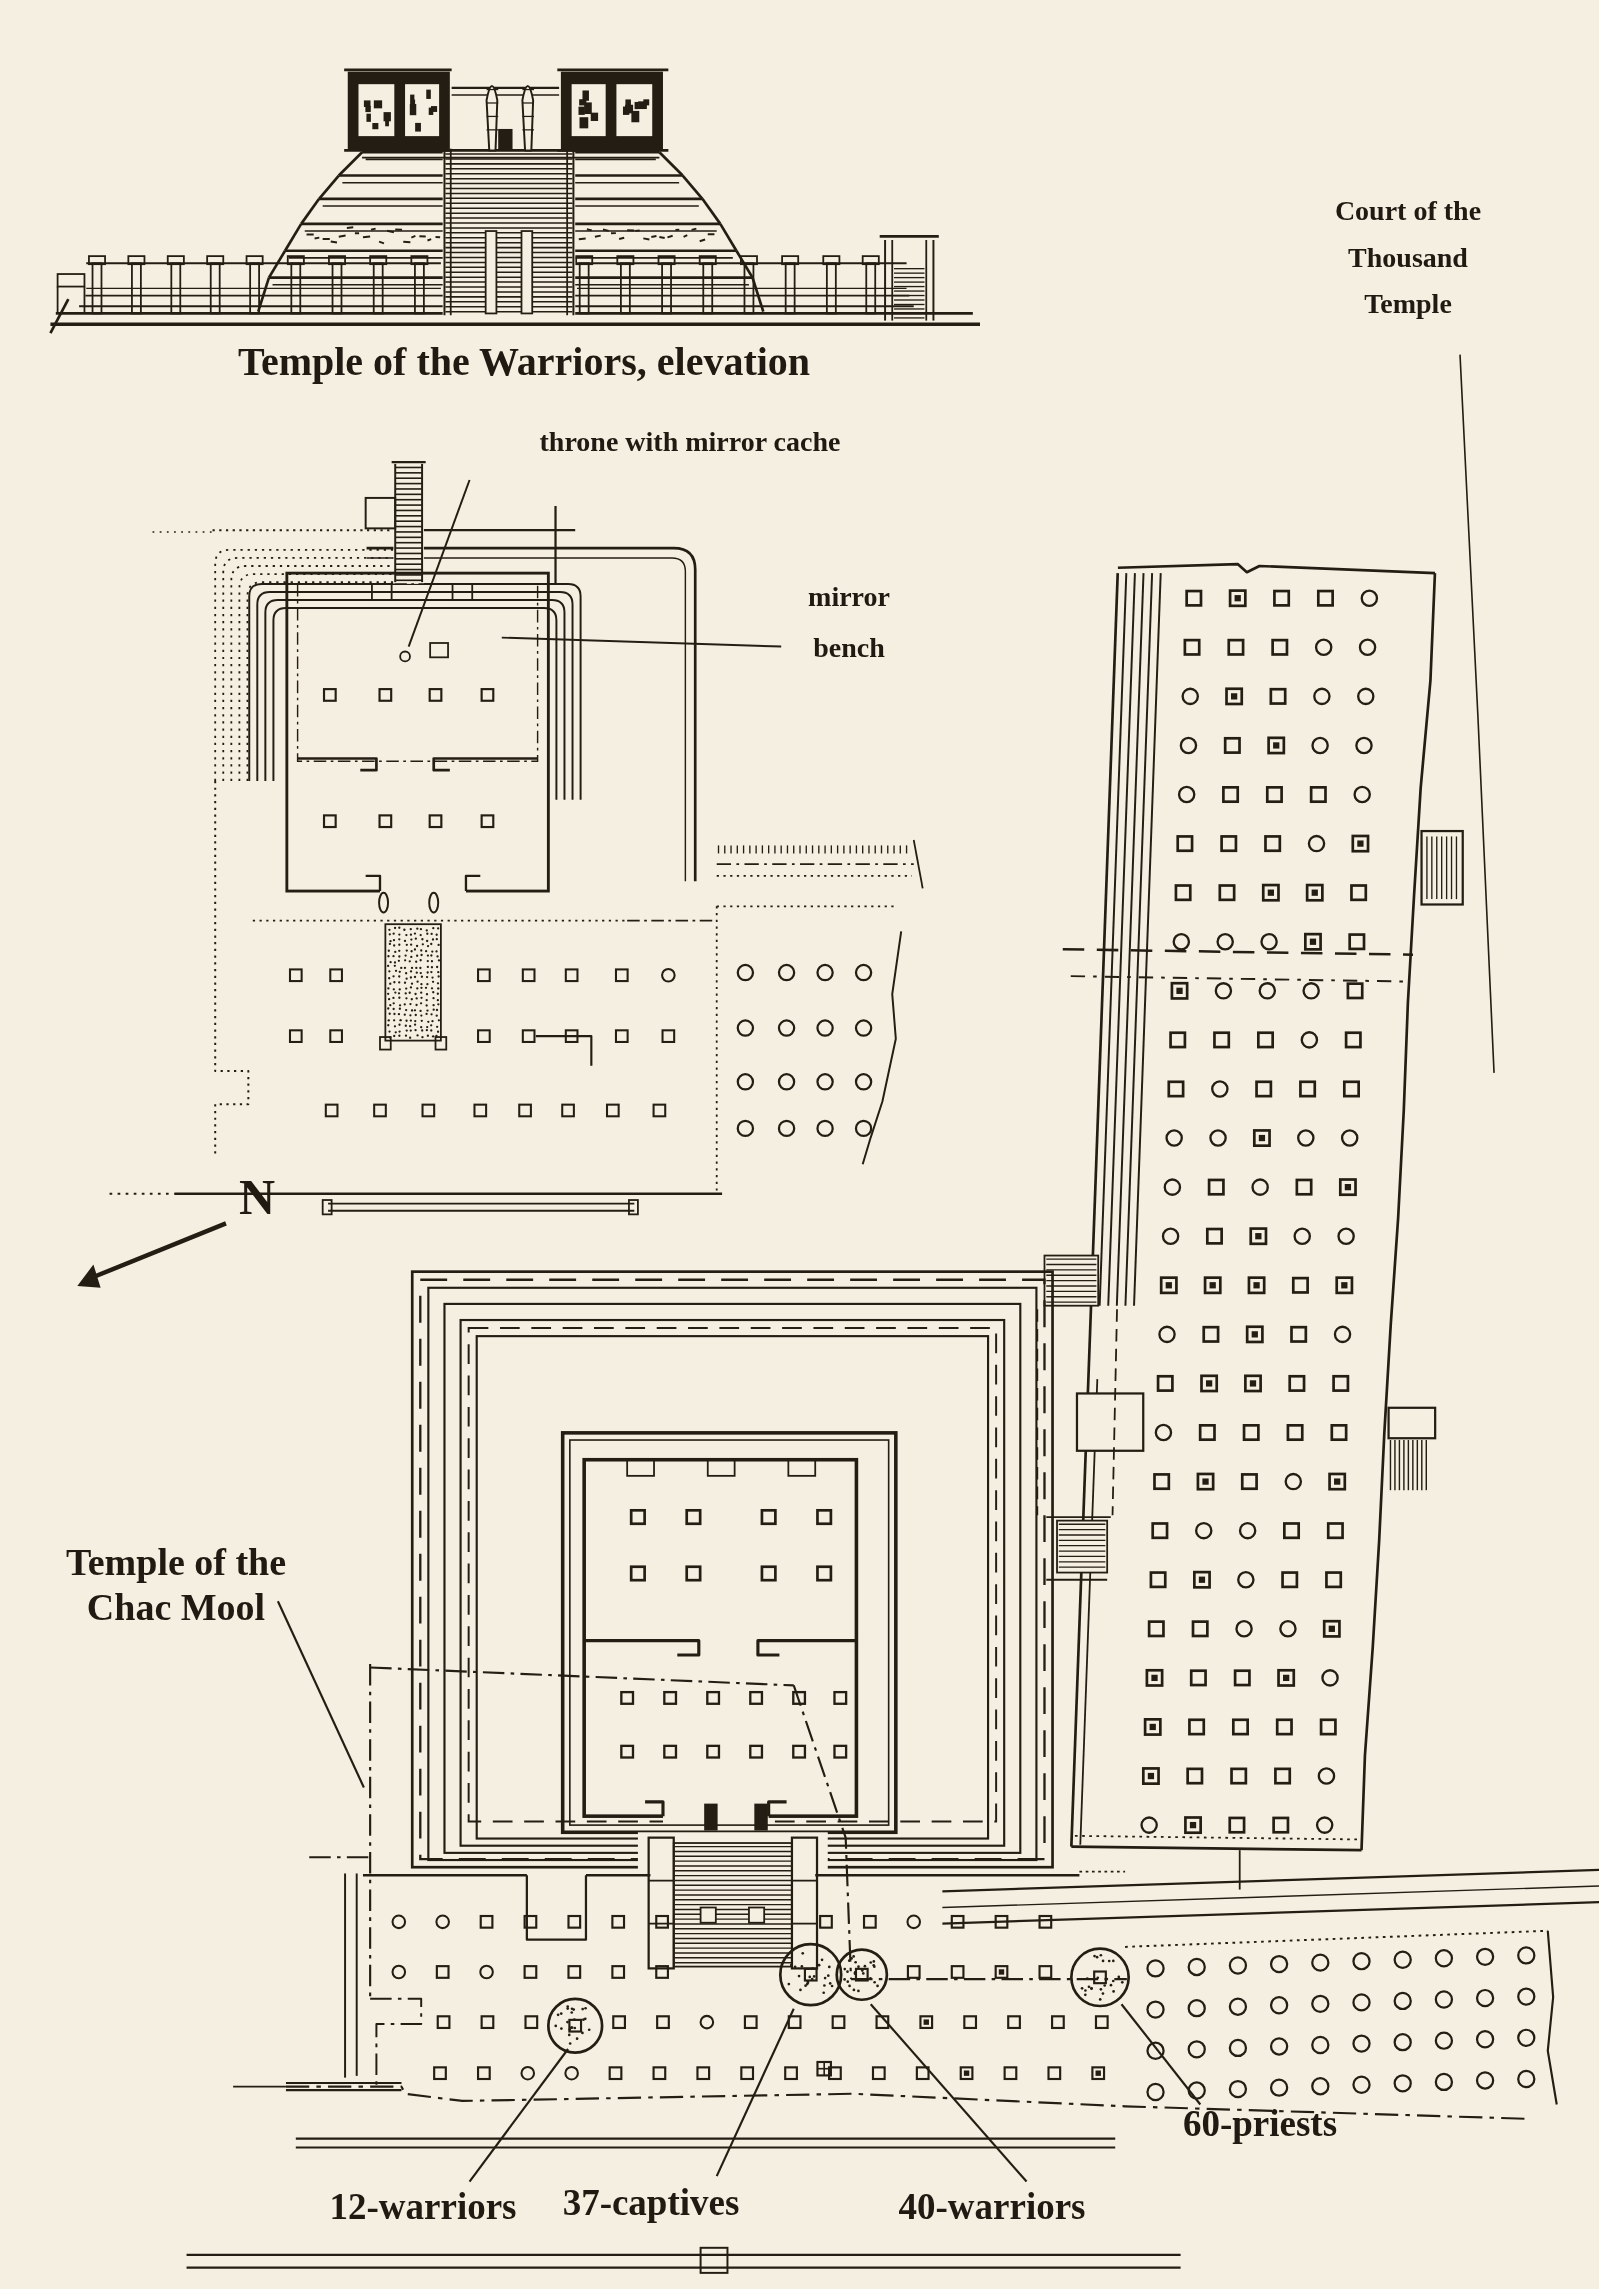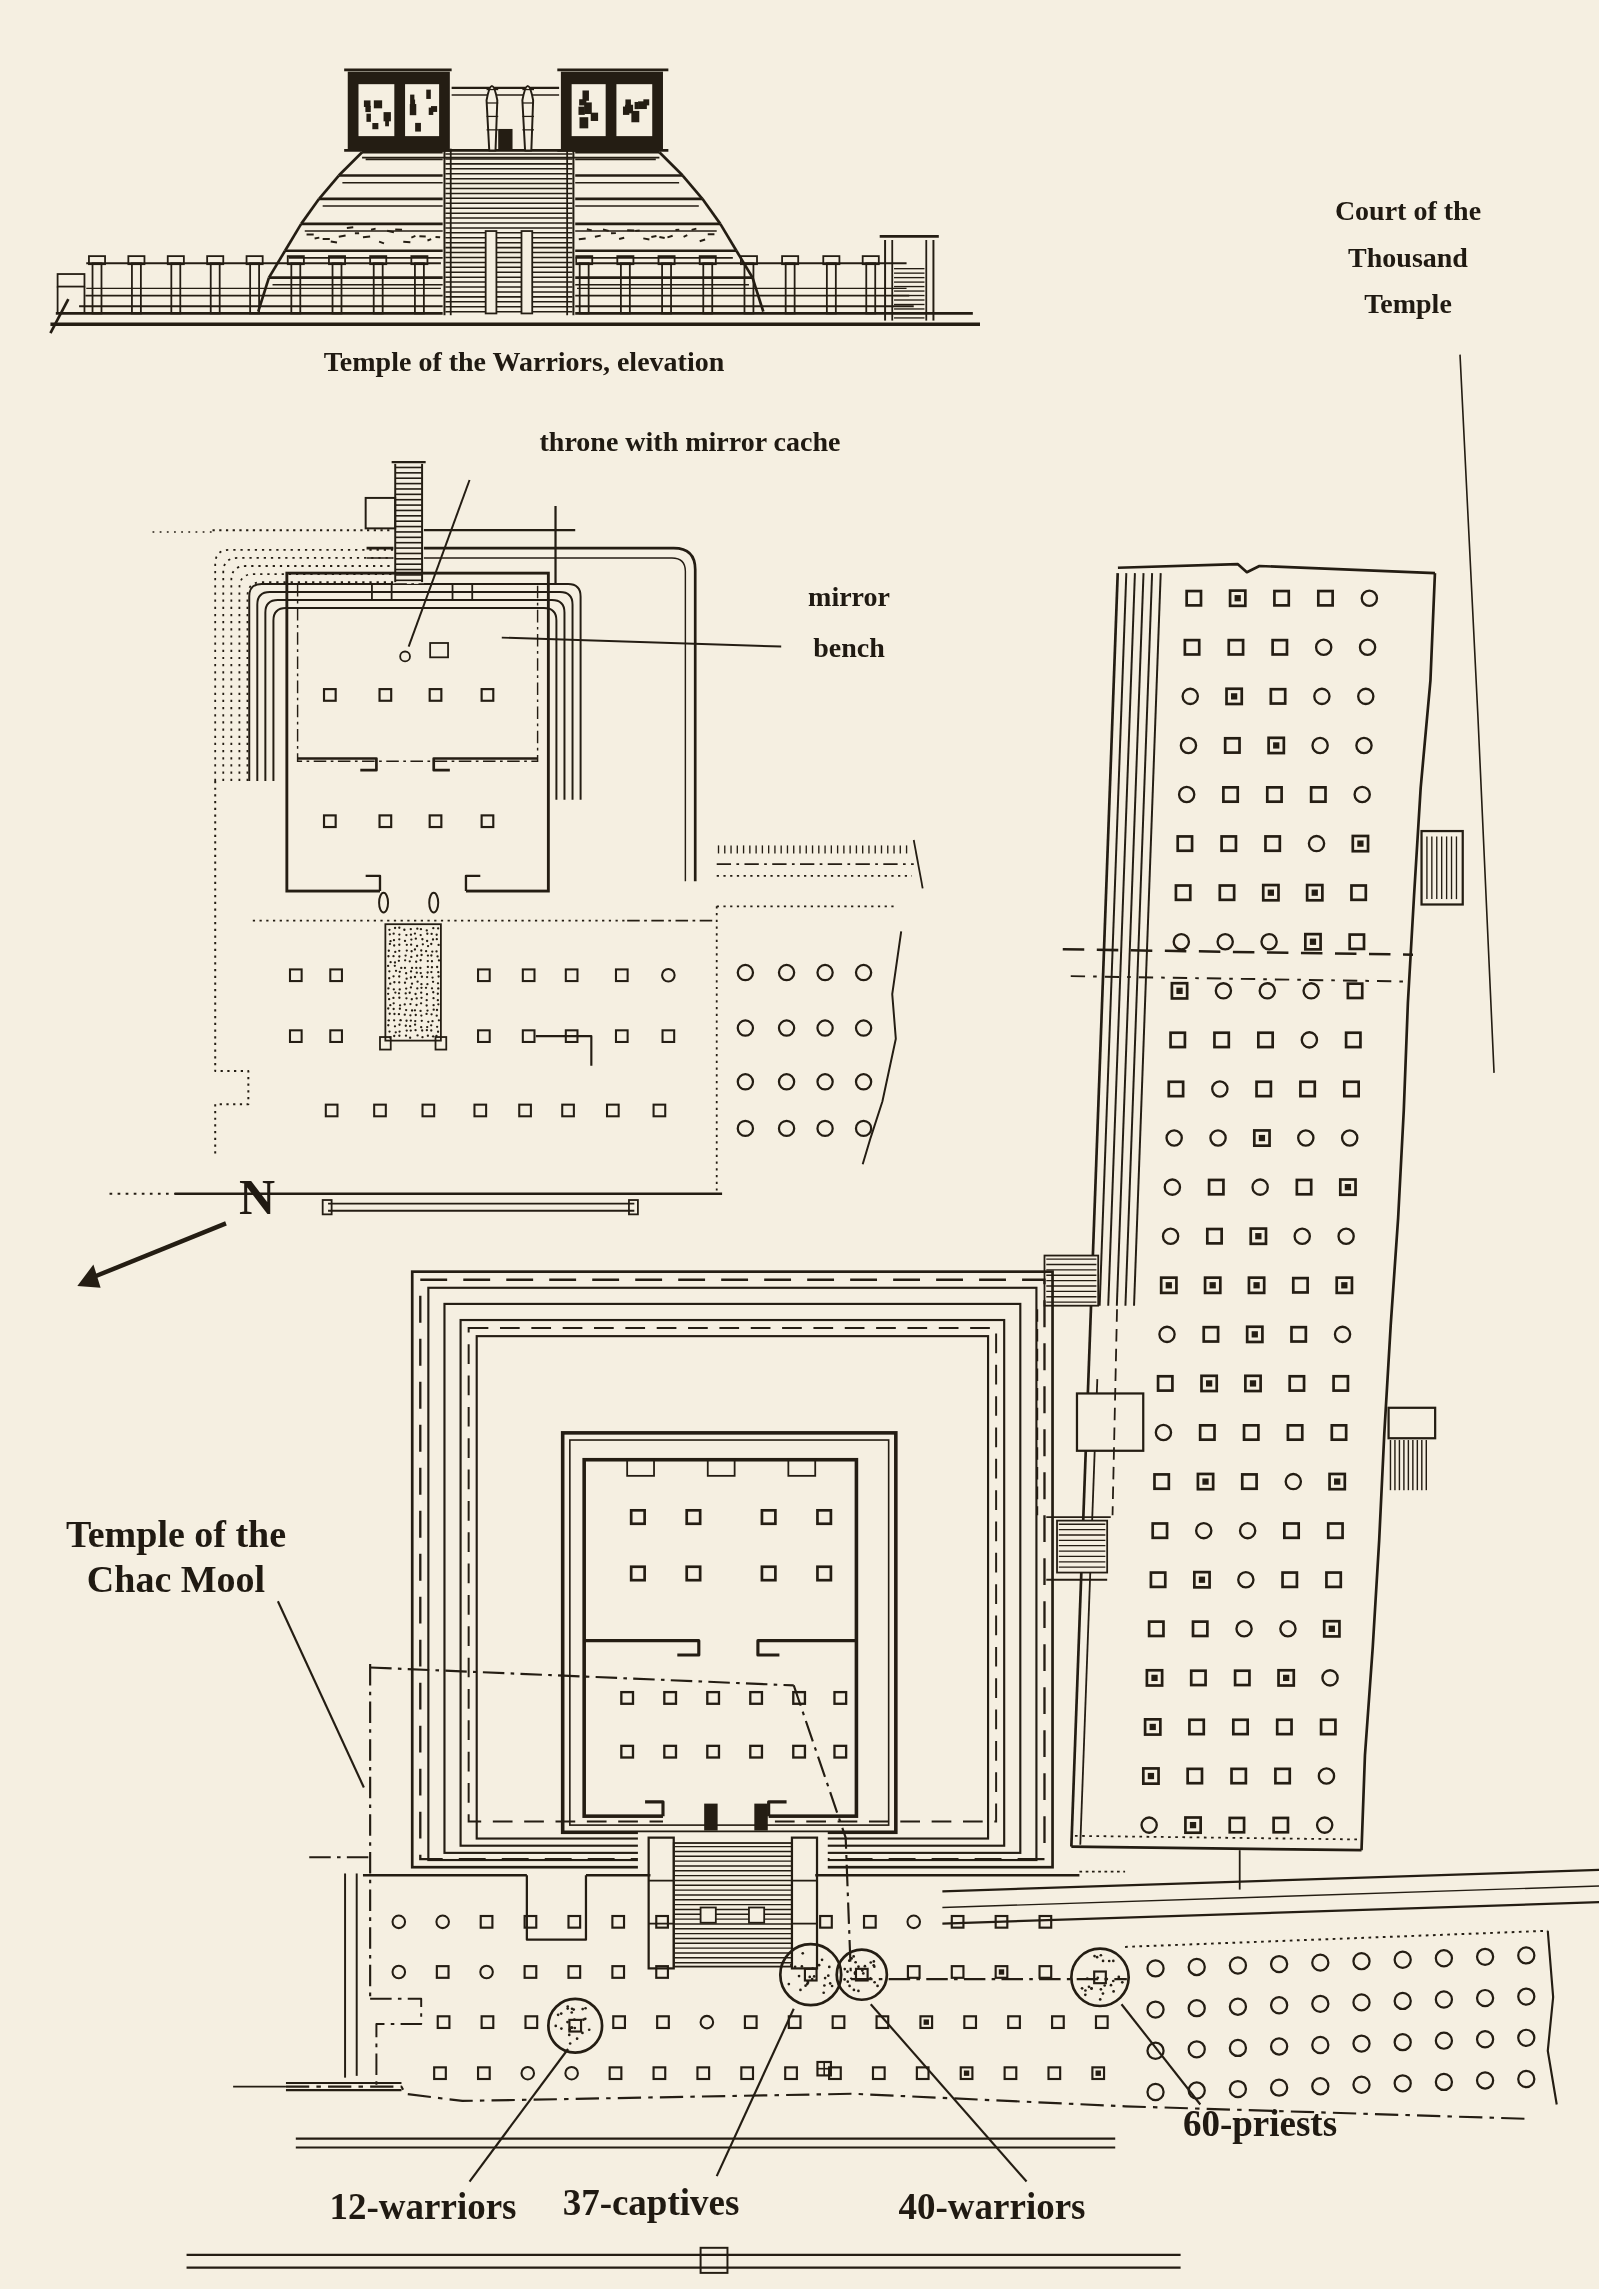--- a/index.html
+++ b/index.html
@@ -20,7 +20,7 @@
     letter-spacing:0px;
     line-height:1;
   }
-  .fs48{font-size:28px;}
+  .fs48{font-size:40px;}
   .fs45{font-size:28px;}
   .fs43{font-size:28px;}
   .fs42{font-size:38px;}

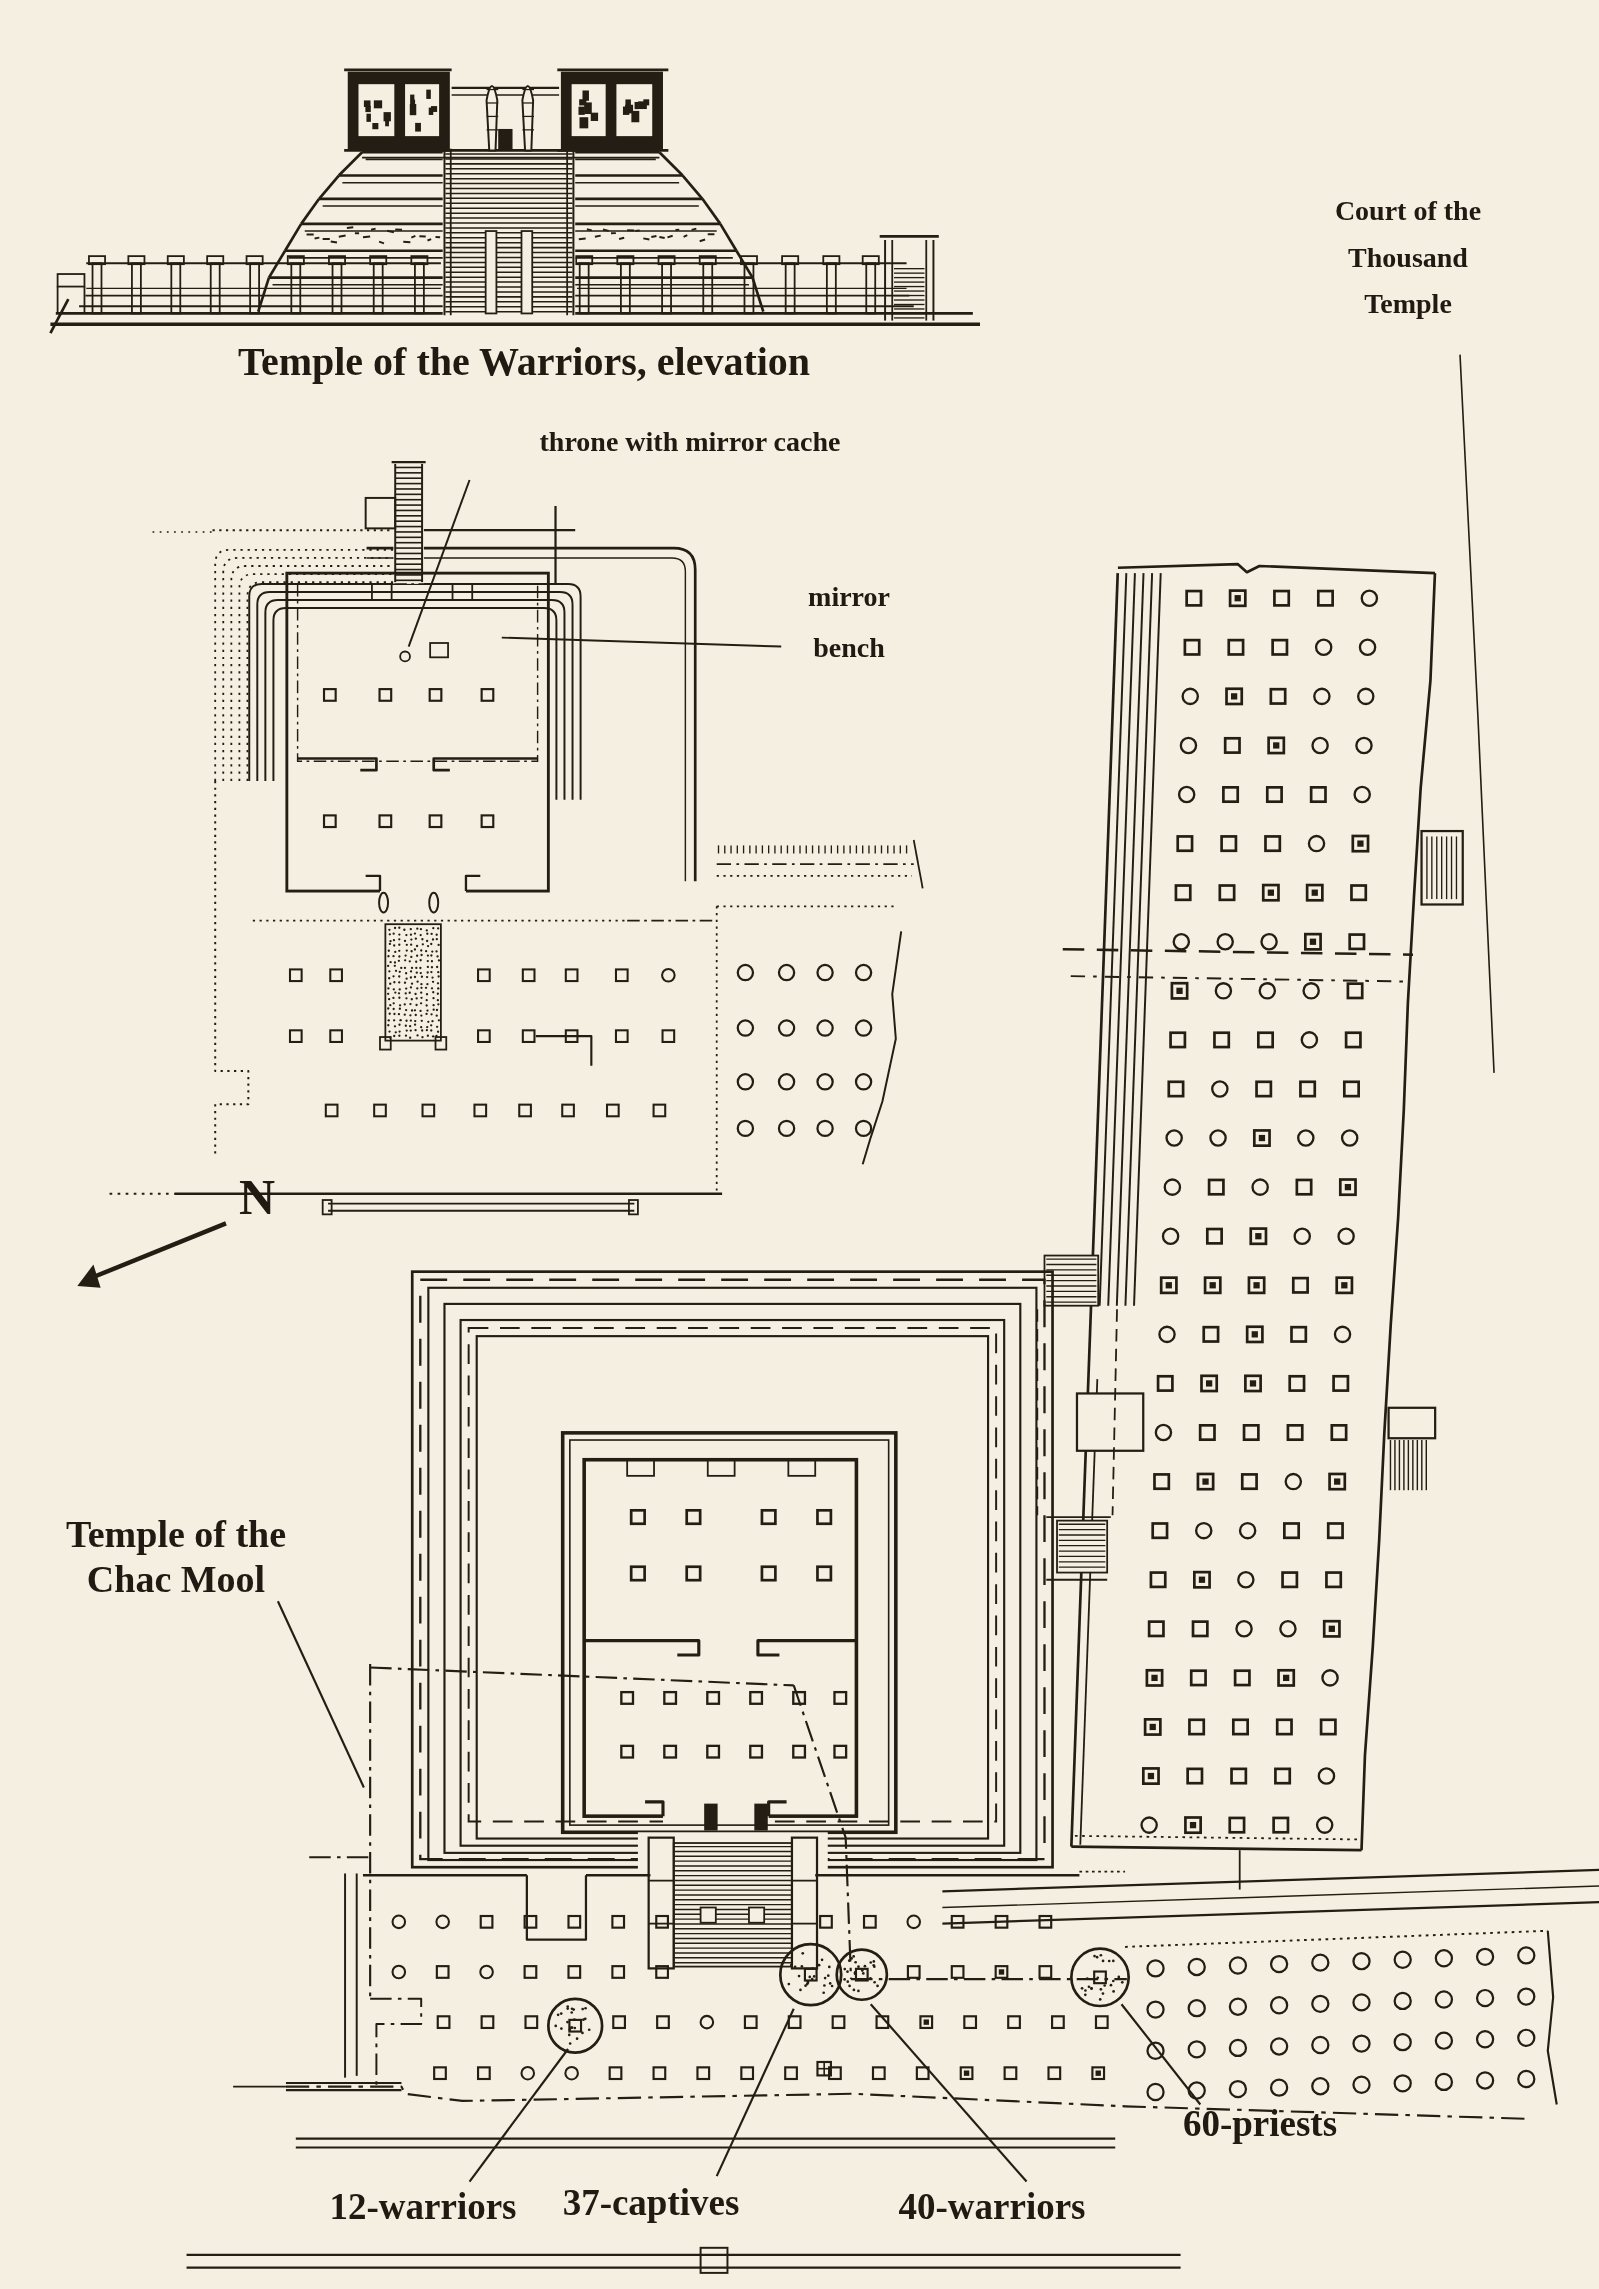--- a/index.html
+++ b/index.html
@@ -23,7 +23,7 @@
   .fs48{font-size:40px;}
   .fs45{font-size:28px;}
   .fs43{font-size:28px;}
-  .fs42{font-size:38px;}
+  .fs42{font-size:38px;margin-top:28px;}
   .fs41{font-size:37px;}
   .fs50{font-size:45px;}
   .fs56{font-size:50px;letter-spacing:1.8px;}

